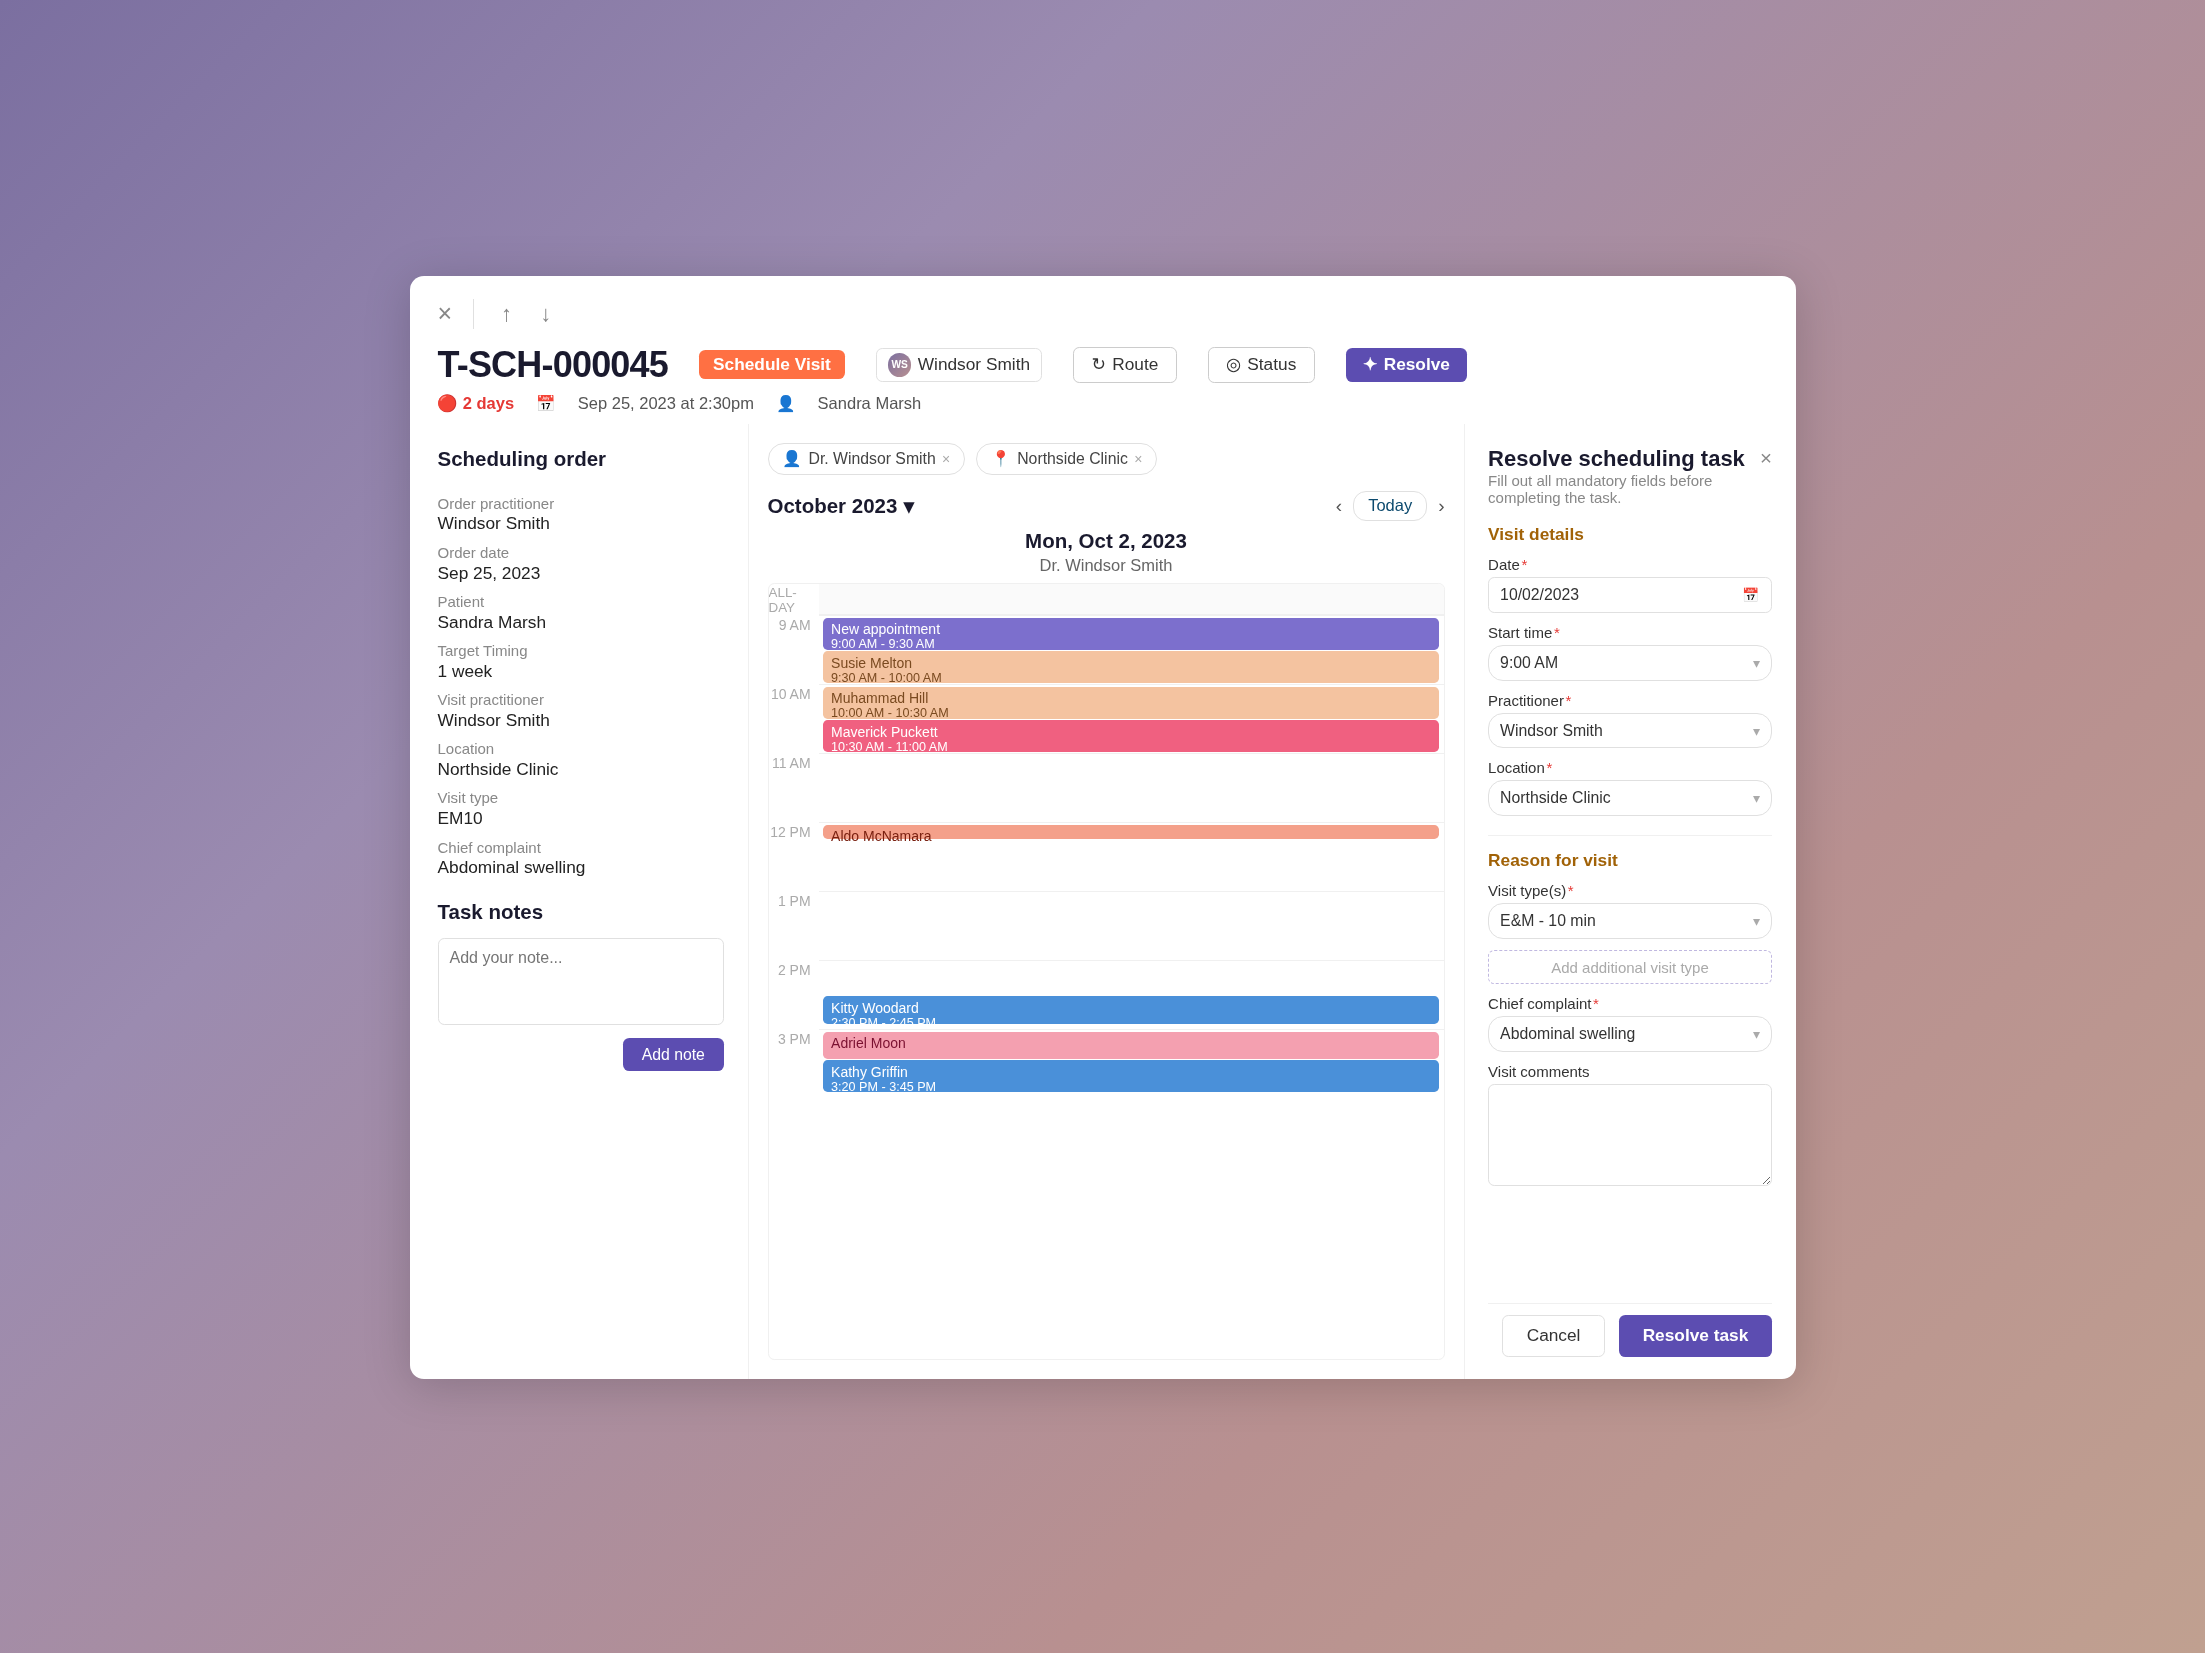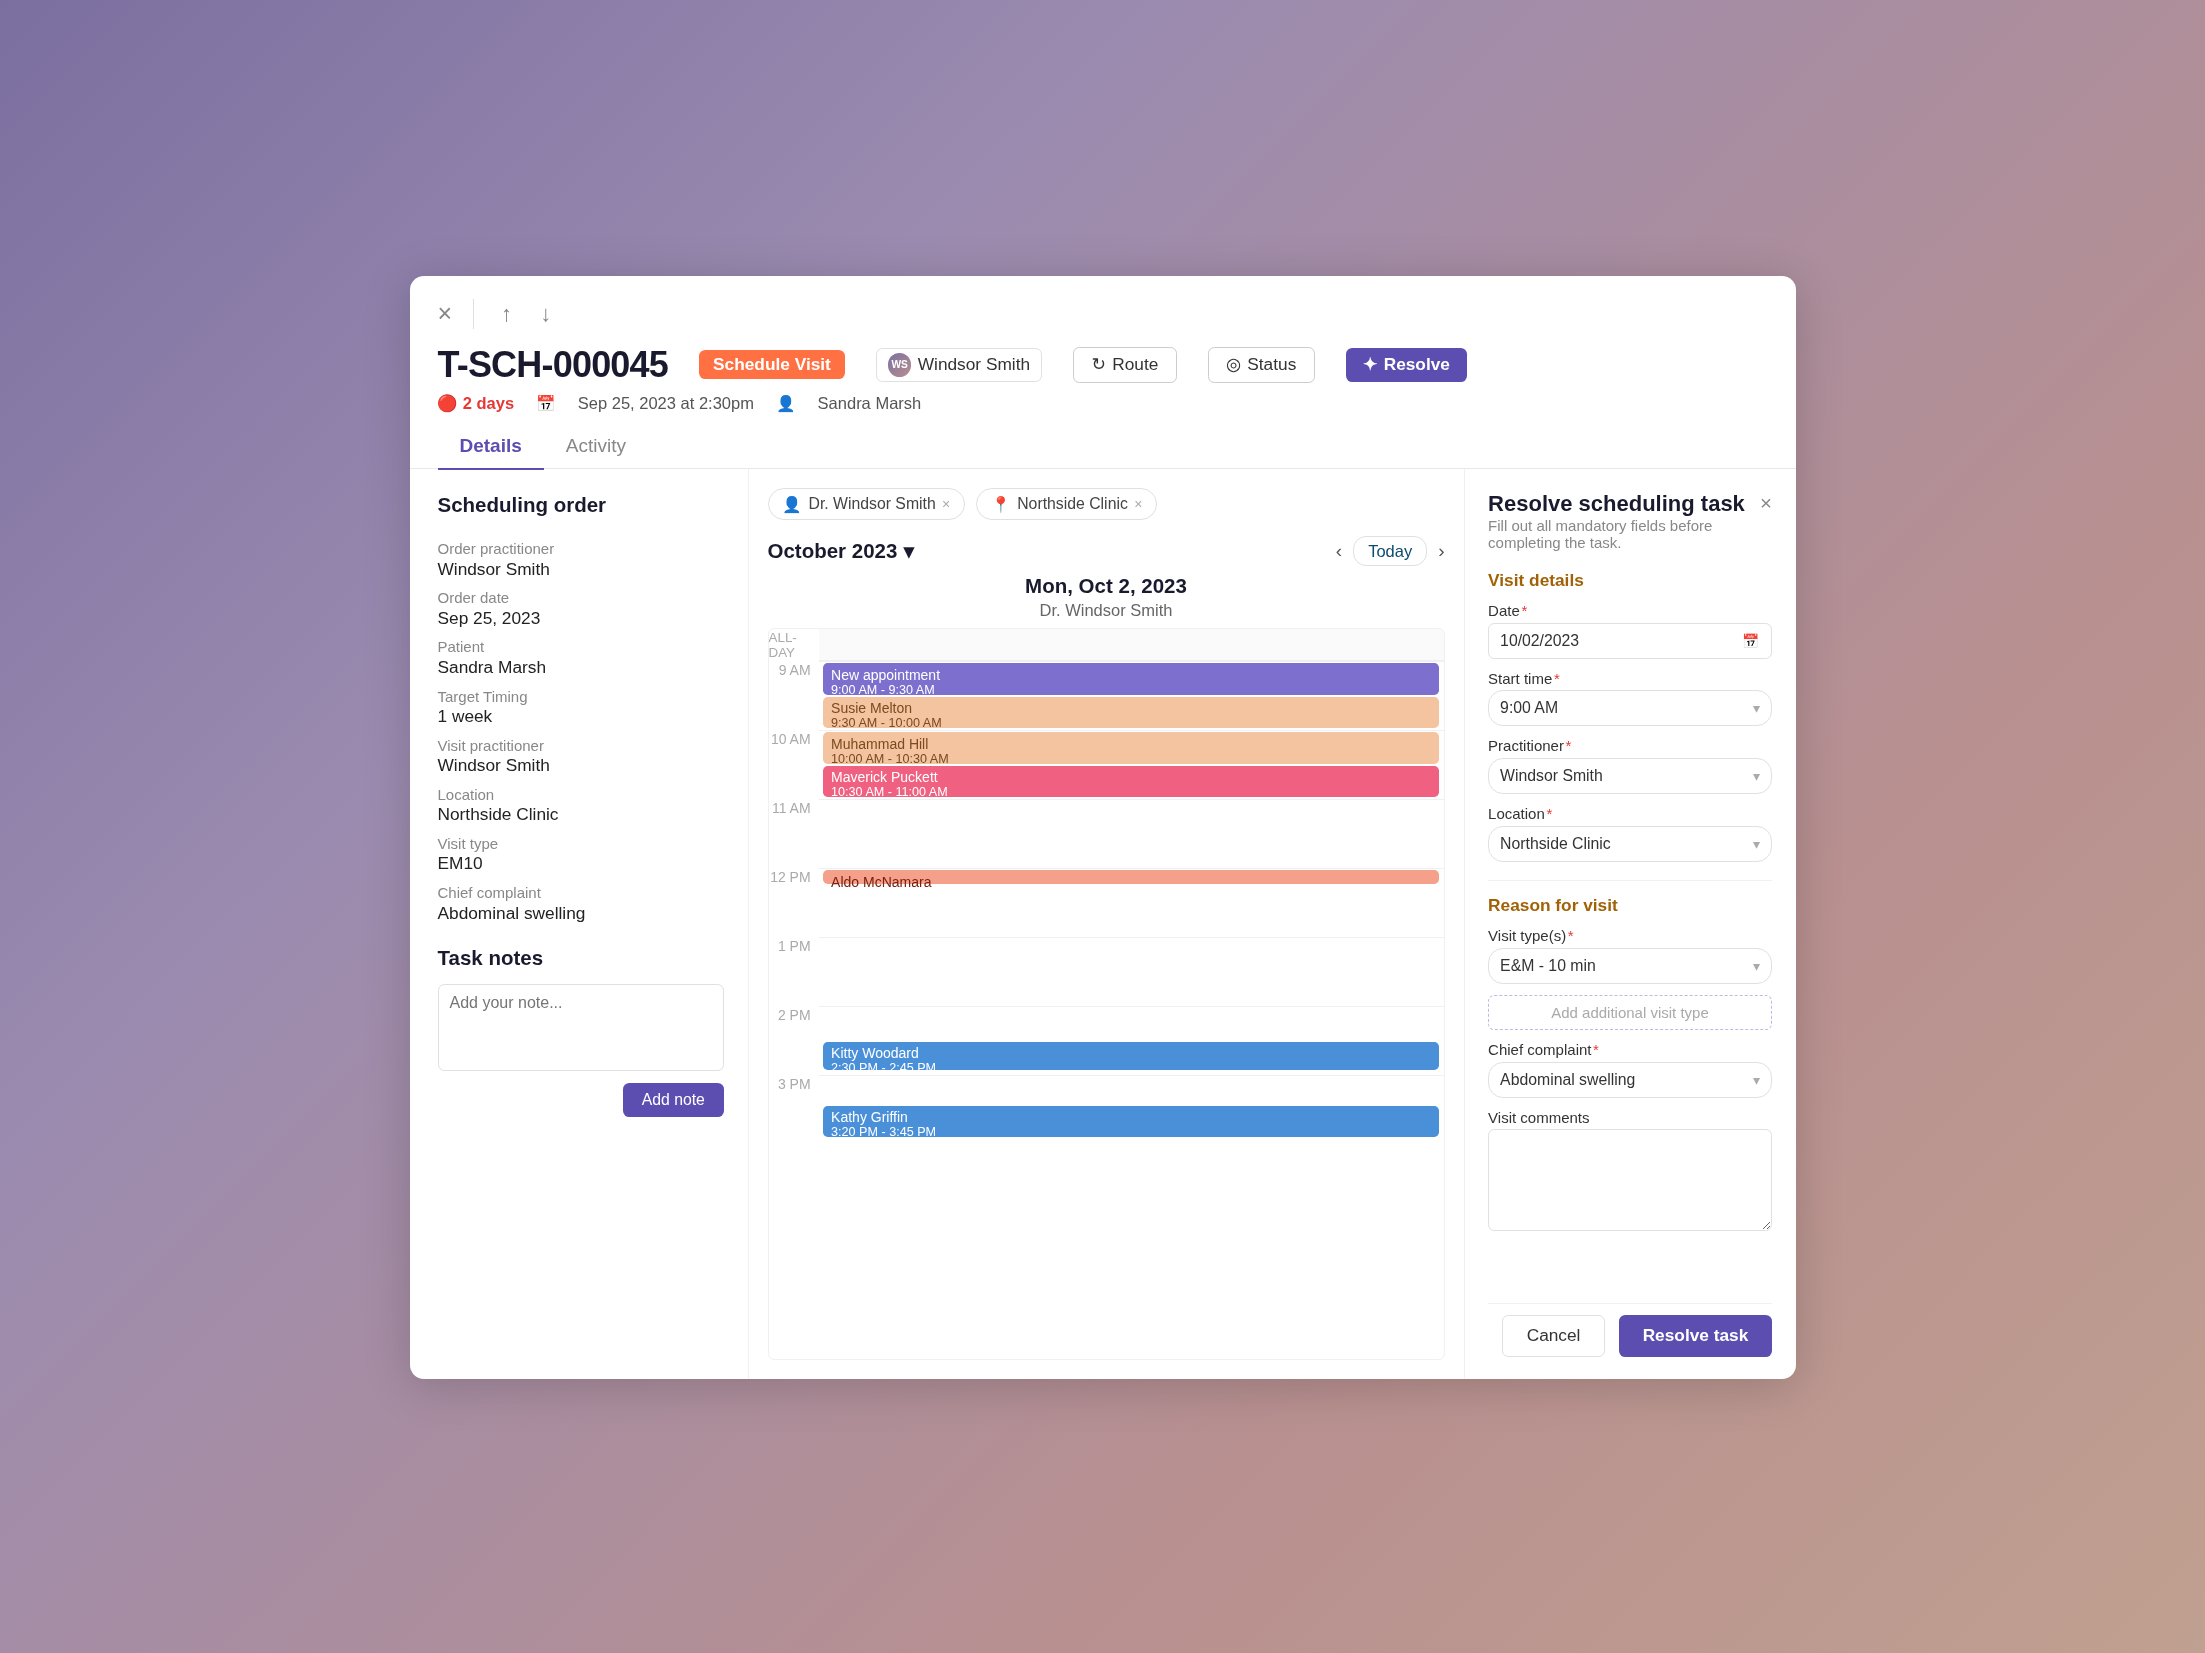--- a/index.html
+++ b/index.html
@@ -560,10 +560,6 @@
     </div>
   </div>
 
-  <div class="tabs-row">
-    <div class="tab active">Details</div>
-    <div class="tab">Activity</div>
-  </div>
 
   <div class="main-content">
 

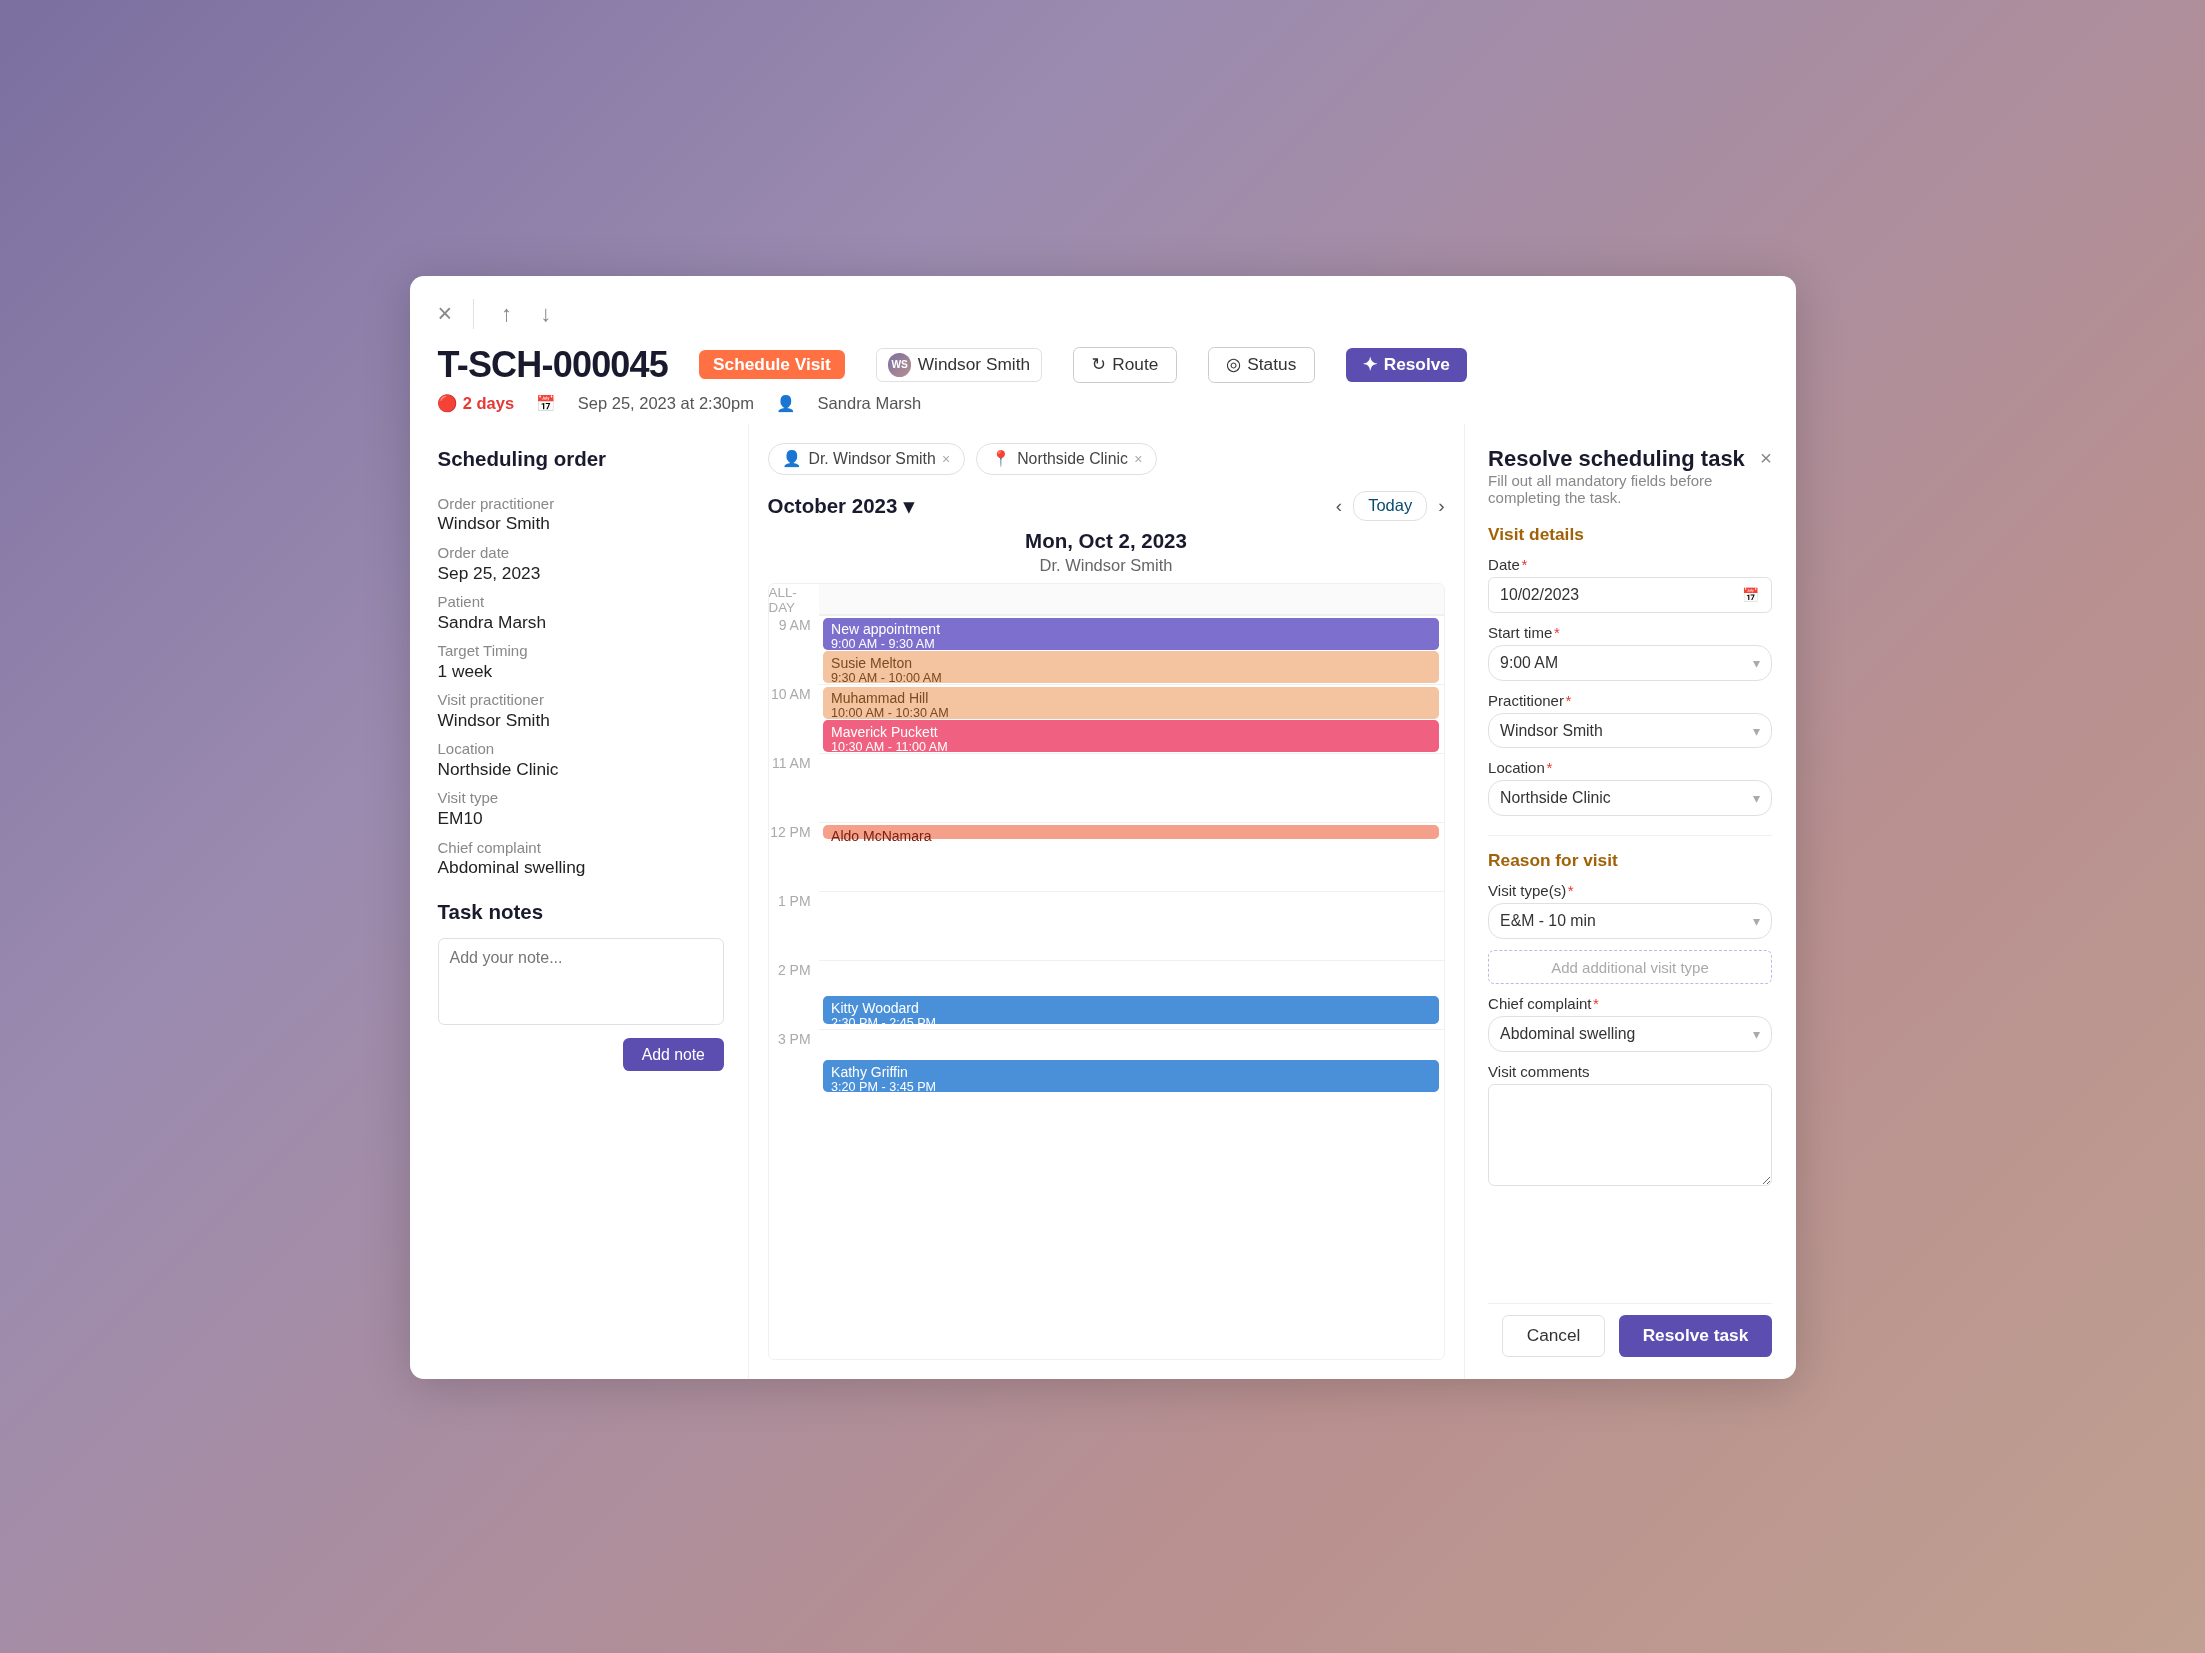--- a/index.html
+++ b/index.html
@@ -682,6 +682,9 @@
           </div>
 
           <div class="hour-row" style="position:relative;">
+            <div class="event-block event-pink" style="top:1.6px; height:27px;">
+              <div>Adriel Moon</div>
+            </div>
             <div class="event-block event-blue" style="top:30px; height:31.5px;">
               <div>Kathy Griffin</div>
               <div class="event-time">3:20 PM - 3:45 PM</div>

